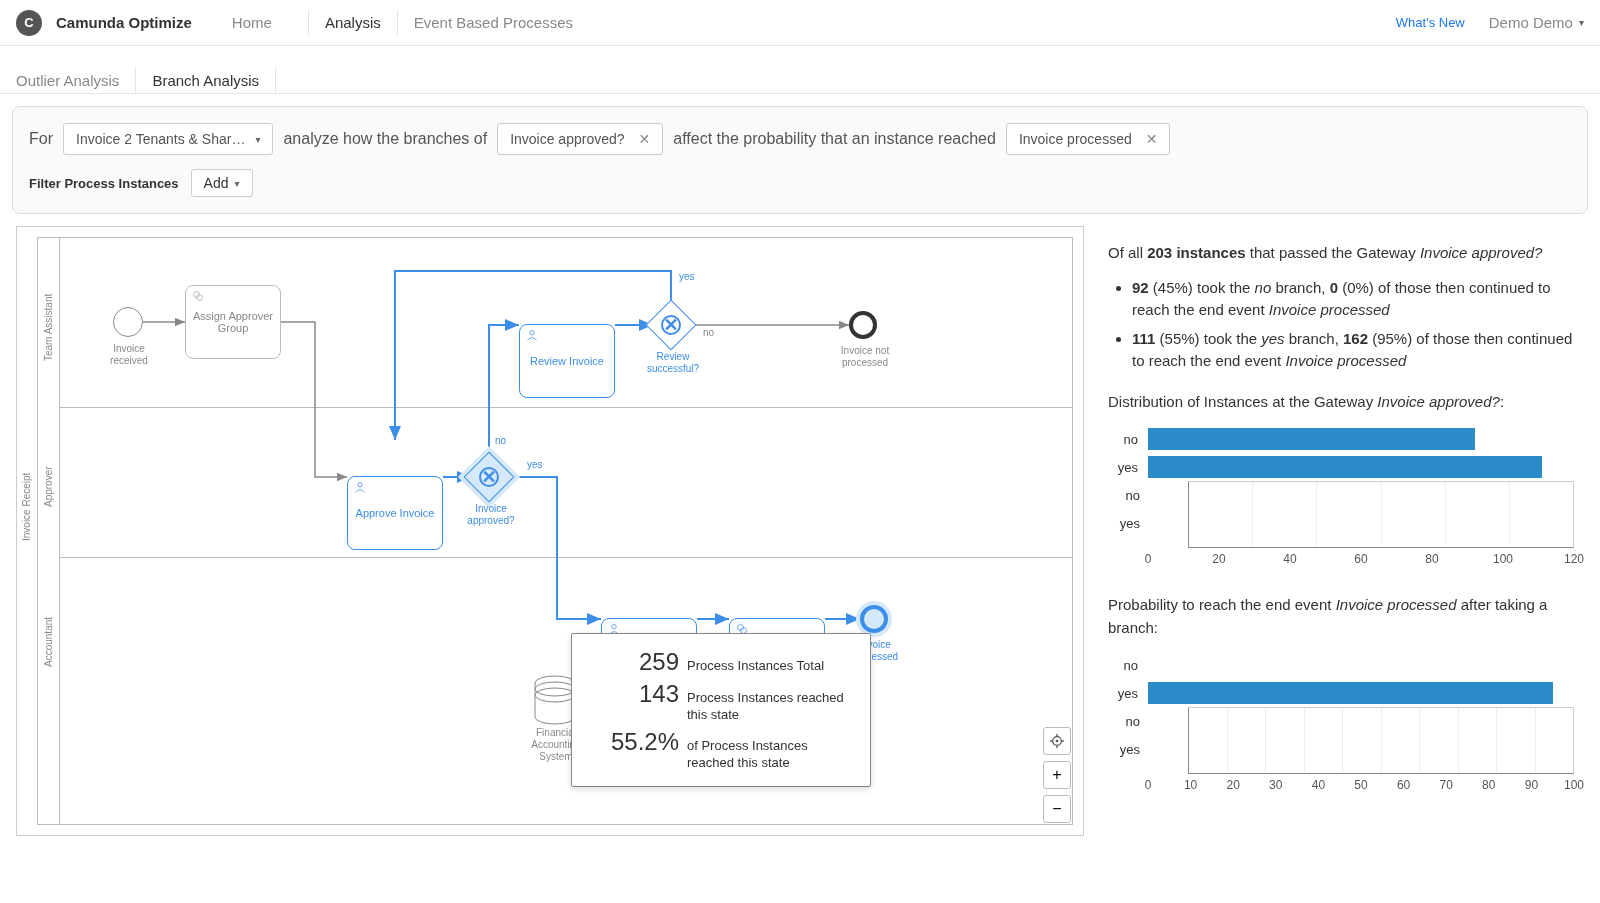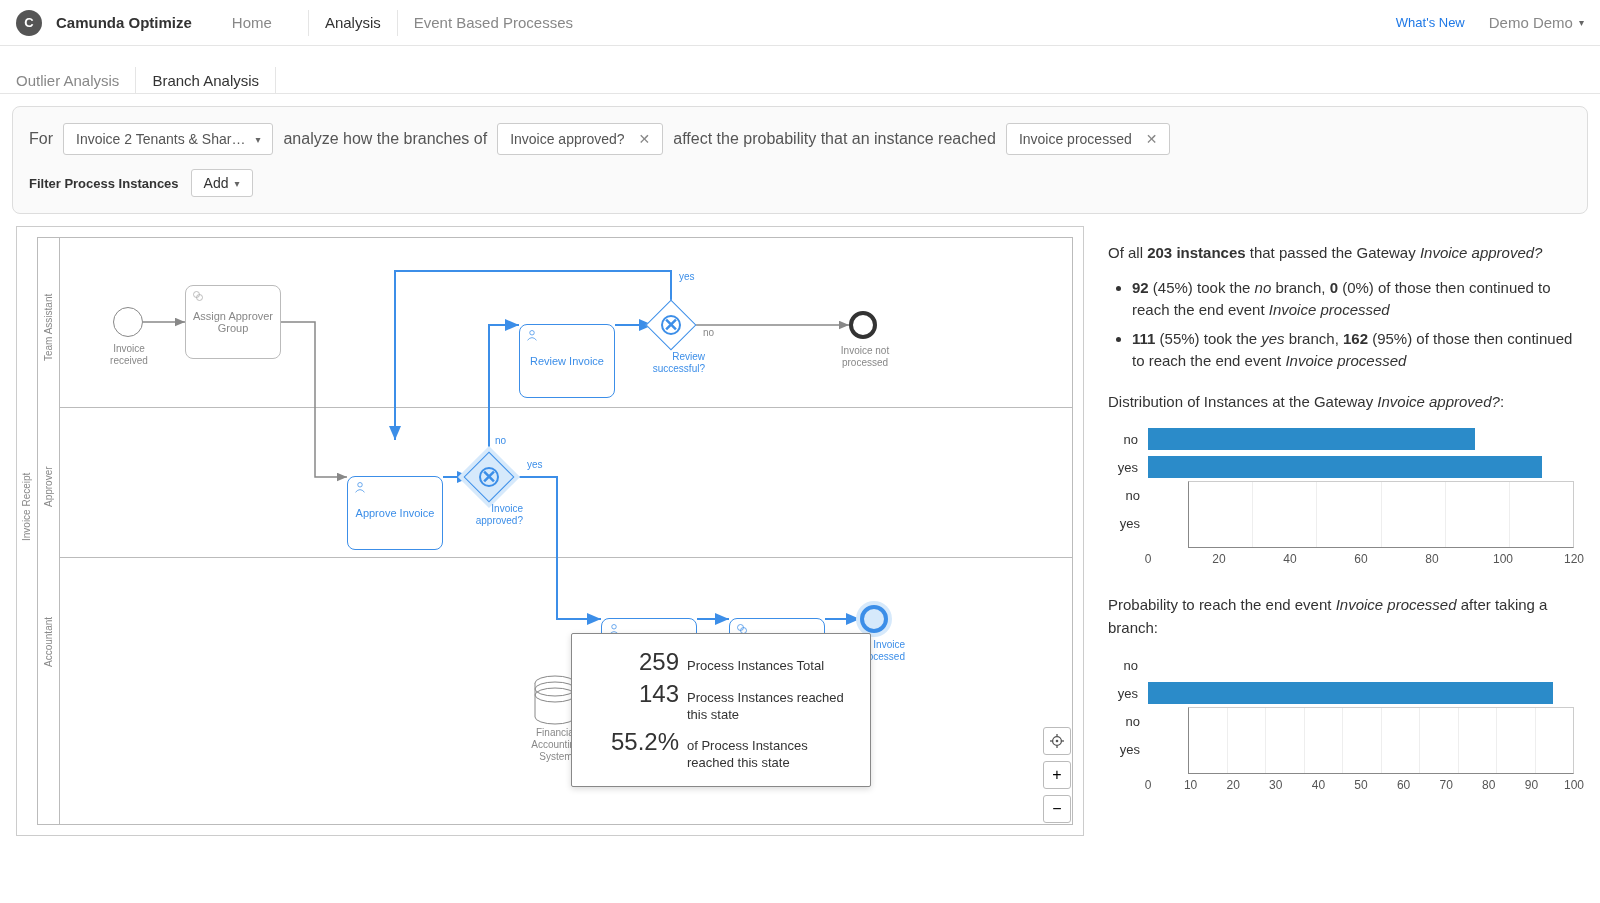--- a/index.html
+++ b/index.html
@@ -50,7 +50,7 @@
 .gateway.selected { background: #d6e9fb; box-shadow: 0 0 0 4px #d6e9fb; }
 .gateway .gx { transform: rotate(-45deg); font-weight: bold; color: #3c8ee8; font-size: 18px; border: 2px solid #3c8ee8; border-radius: 50%; width: 20px; height: 20px; display: flex; align-items: center; justify-content: center; line-height: 1; }
 .elabel { position: absolute; font-size: 10px; color: #888; text-align: center; line-height: 1.2; }
-.elabel.blue { color: #3c8ee8; text-align: right; }
+.elabel.blue { color: #3c8ee8; }
 .flowlabel { position: absolute; font-size: 10px; color: #3c8ee8; }
 .datastore { position: absolute; width: 44px; height: 50px; }
 .datastore svg { width: 100%; height: 100%; }

